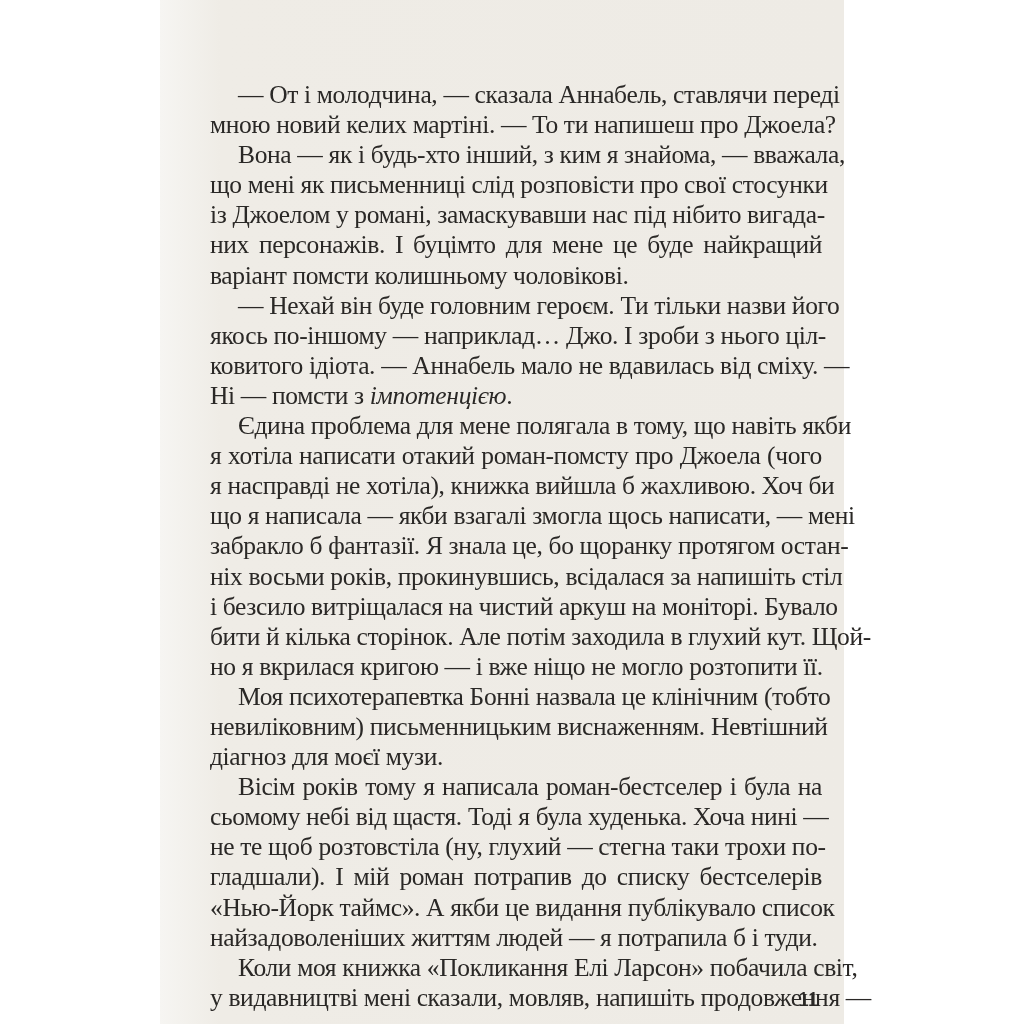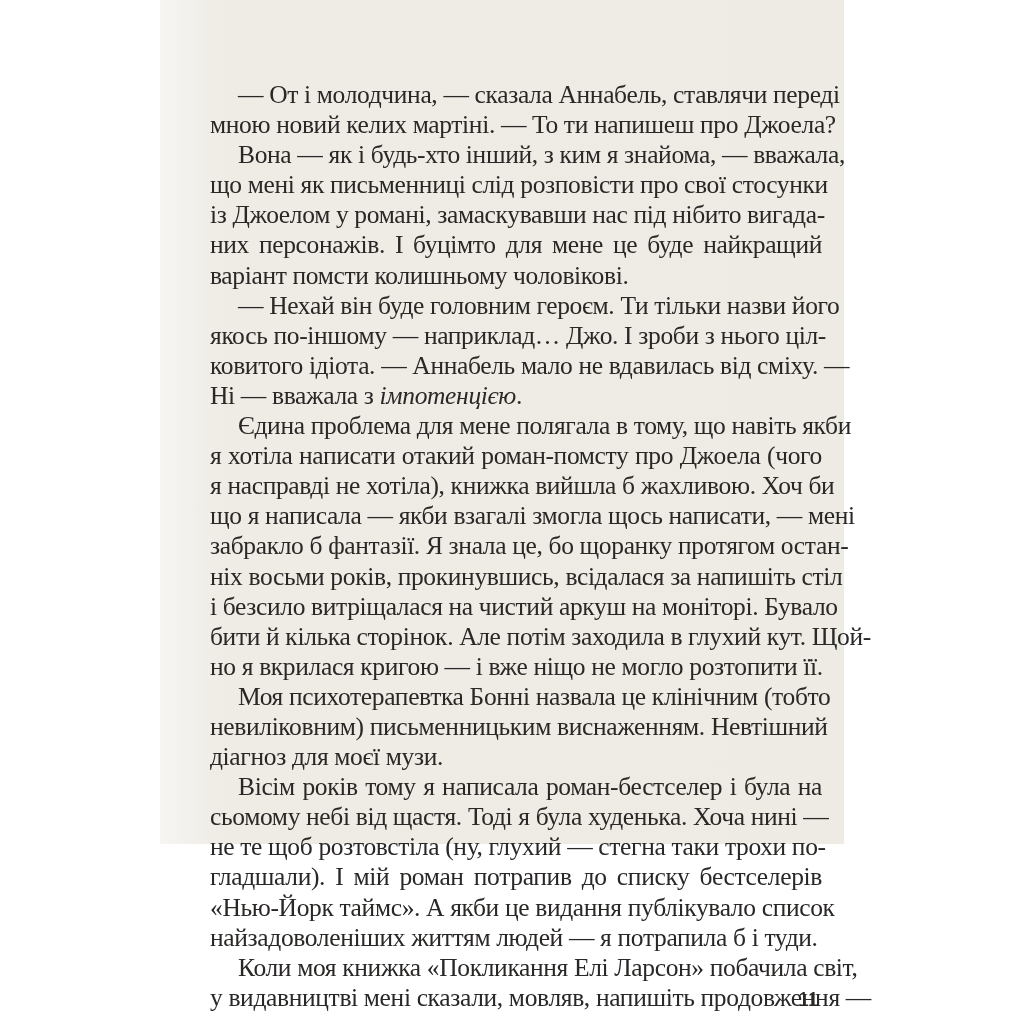--- a/index.html
+++ b/index.html
@@ -15,7 +15,7 @@
       left: 160px;
       top: 0;
       width: 684px;
-      height: 844px;
+      height: 1024px;
       background: linear-gradient(to right, #f6f5f2 0px, #efece6 60px, #eeebe5 100%);
     }
     .text-block {

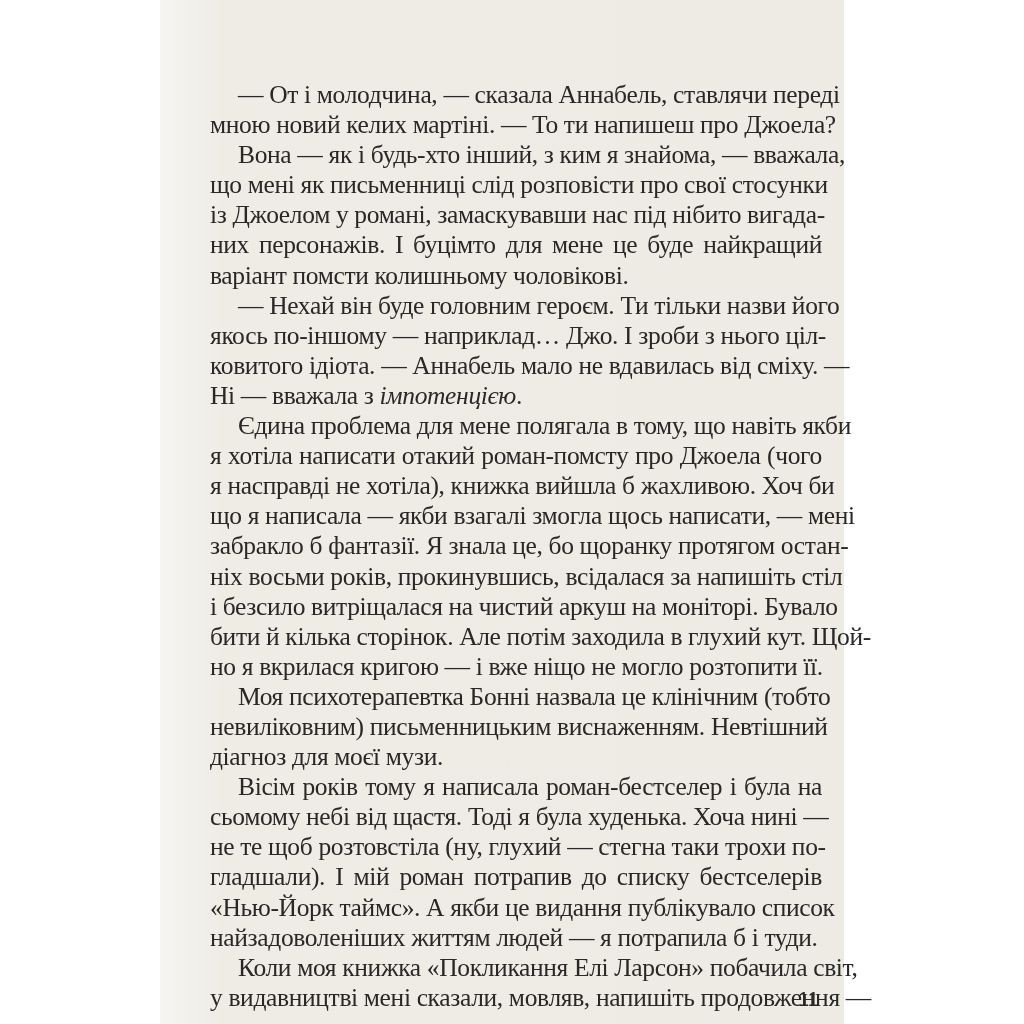--- a/index.html
+++ b/index.html
@@ -70,7 +70,7 @@
     <span class="line indent">— Нехай він буде головним героєм. Ти тільки назви його</span>
     <span class="line">якось по-іншому — наприклад… Джо. І зроби з нього ціл-</span>
     <span class="line">ковитого ідіота. — Аннабель мало не вдавилась від сміху. —</span>
-    <span class="line last"><span>Ні — вважала з </span><em>імпотенцією</em><span>.</span></span>
+    <span class="line last"><span>Ні — помсти з </span><em>імпотенцією</em><span>.</span></span>
     <span class="line indent">Єдина проблема для мене полягала в тому, що навіть якби</span>
     <span class="line">я хотіла написати отакий роман-помсту про Джоела (чого</span>
     <span class="line">я насправді не хотіла), книжка вийшла б жахливою. Хоч би</span>

